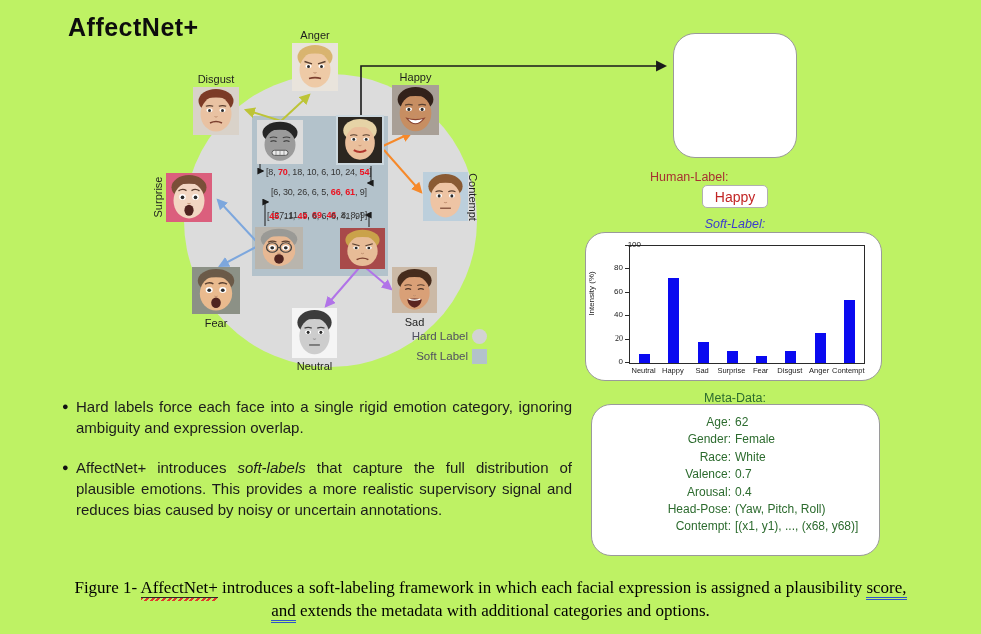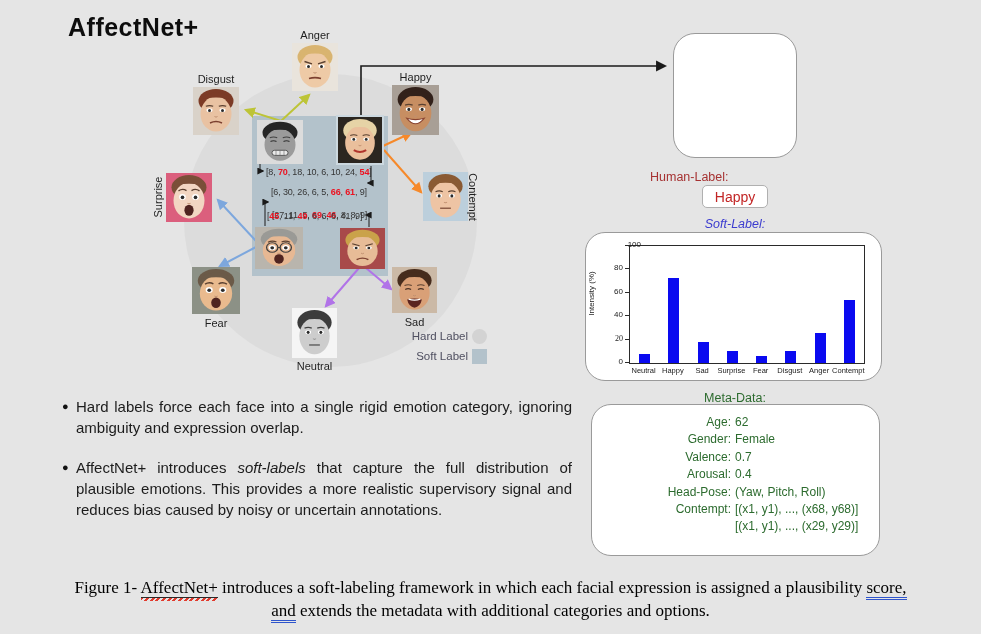--- a/index.html
+++ b/index.html
@@ -3,7 +3,7 @@
 <meta charset="utf-8">
 <style>
   html,body{margin:0;padding:0;background:#fff;}
-  #canvas{position:relative;width:981px;height:634px;background:#e5e5e5;overflow:hidden;
+  #canvas{position:relative;width:981px;height:634px;background:#bef264;overflow:hidden;
           font-family:"Liberation Sans",sans-serif;}
   .abs{position:absolute;}
 

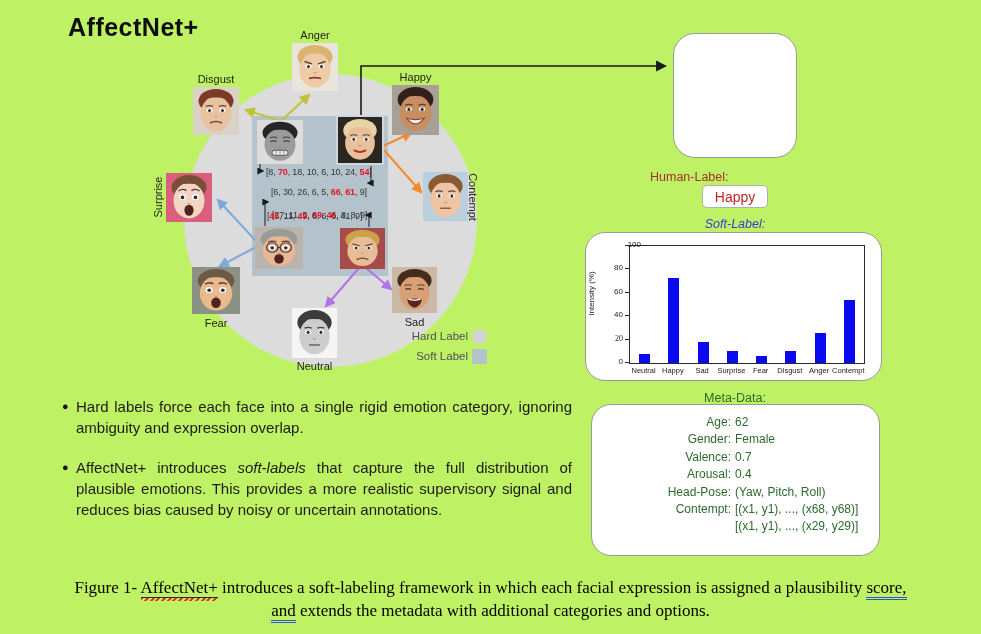--- a/index.html
+++ b/index.html
@@ -430,6 +430,10 @@
         <span class="mv">Female</span>
       </div>
       <div class="meta-row">
+        <span class="mk">Race:</span>
+        <span class="mv">White</span>
+      </div>
+      <div class="meta-row">
         <span class="mk">Valence:</span>
         <span class="mv">0.7</span>
       </div>

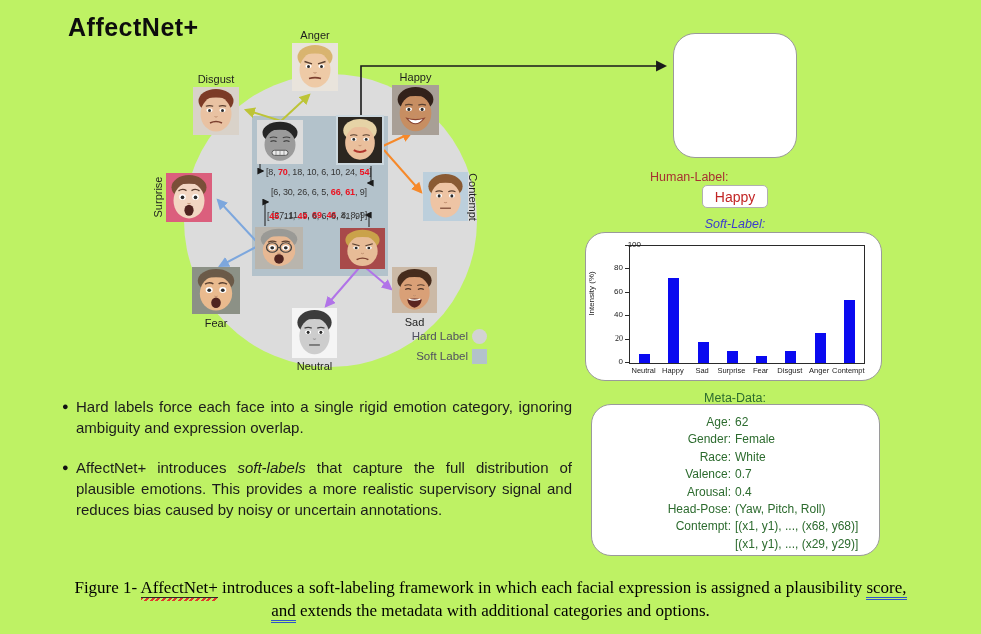--- a/index.html
+++ b/index.html
@@ -449,10 +449,6 @@
         <span class="mk">Contempt:</span>
         <span class="mv">[(x1, y1), ..., (x68, y68)]</span>
       </div>
-      <div class="meta-row">
-        <span class="mk"></span>
-        <span class="mv">[(x1, y1), ..., (x29, y29)]</span>
-      </div>
     </div>
 
   <div id="bullets" class="abs">

